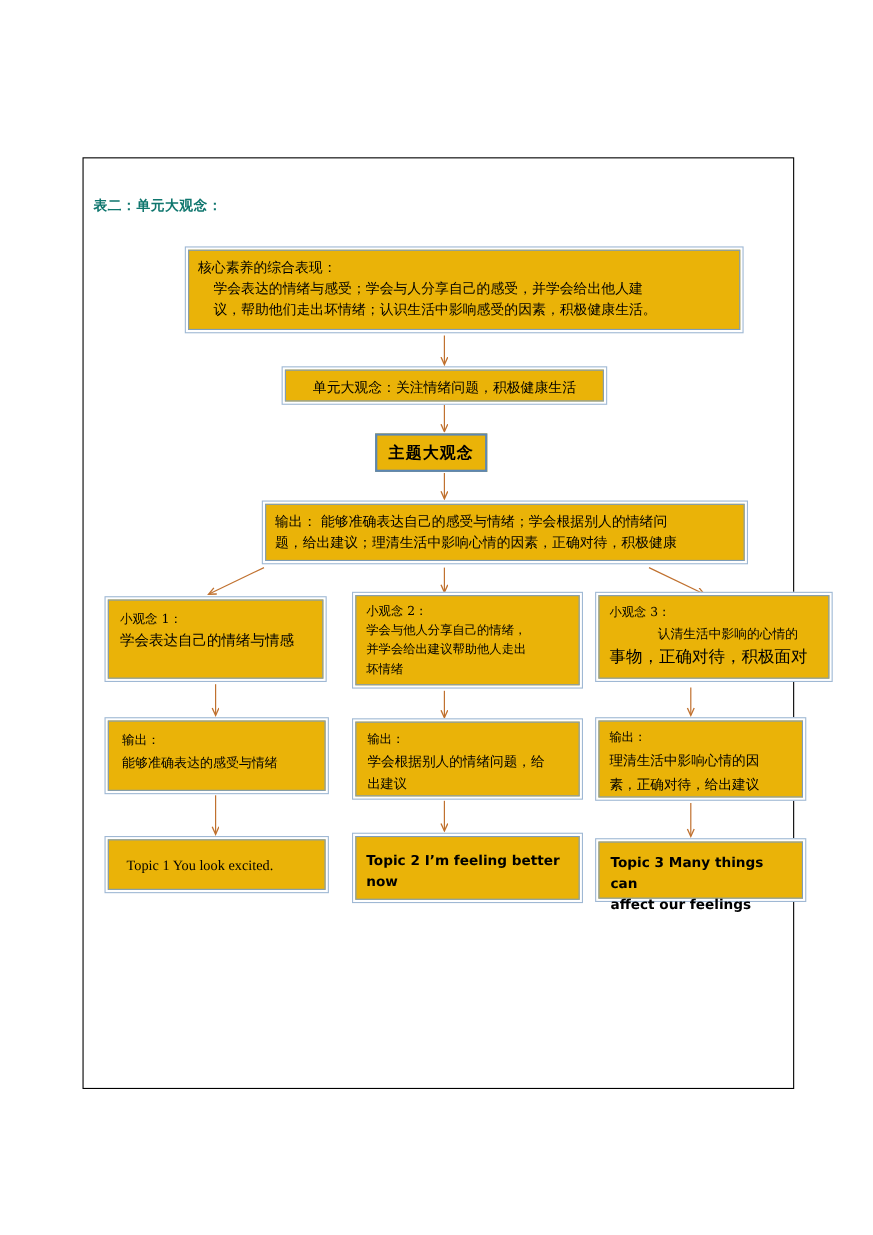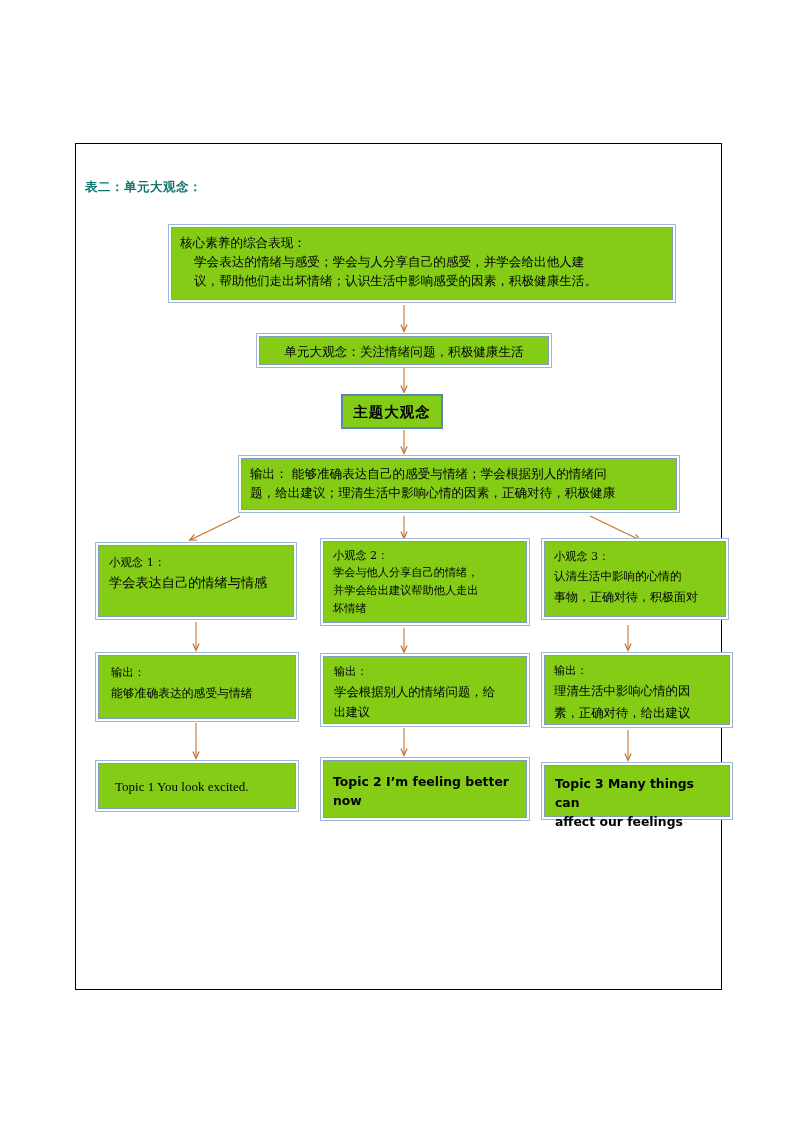--- a/index.html
+++ b/index.html
@@ -59,7 +59,7 @@
     width: 100%;
     height: 100%;
     border: 1px solid #7f9db9;
-    background: #84cc16;
+    background: #eab308;
     padding: 5px 8px;
   }
   .box.thick {

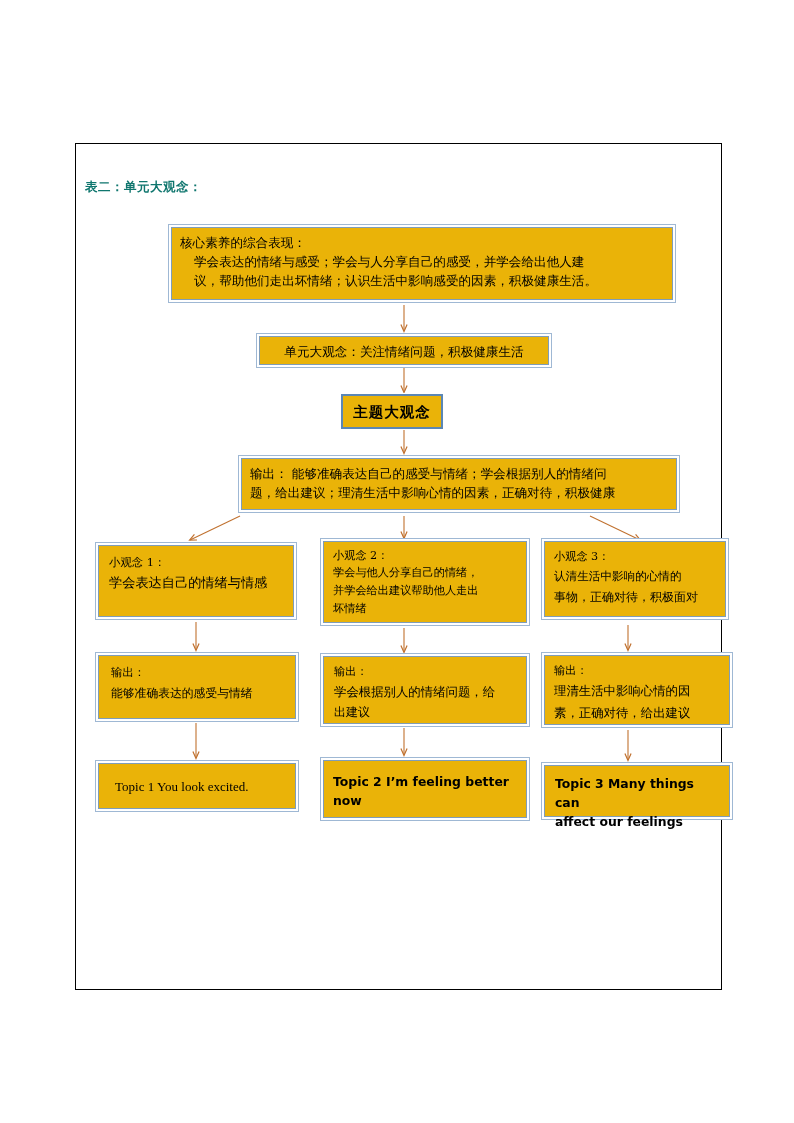--- a/index.html
+++ b/index.html
@@ -194,7 +194,7 @@
     </div>
   </div>
 
-  <div class="box" style="left:541px; top:538px; width:188px; height:82px;">
+  <div class="box" style="left:541px; top:538px; width:216px; height:82px;">
     <div class="inner" style="padding:6px 9px;">
       <div class="line kai" style="font-size:11.2px; line-height:18px;">小观念 3：</div>
       <div class="line kai" style="font-size:11.6px; line-height:21px;">认清生活中影响的心情的</div>

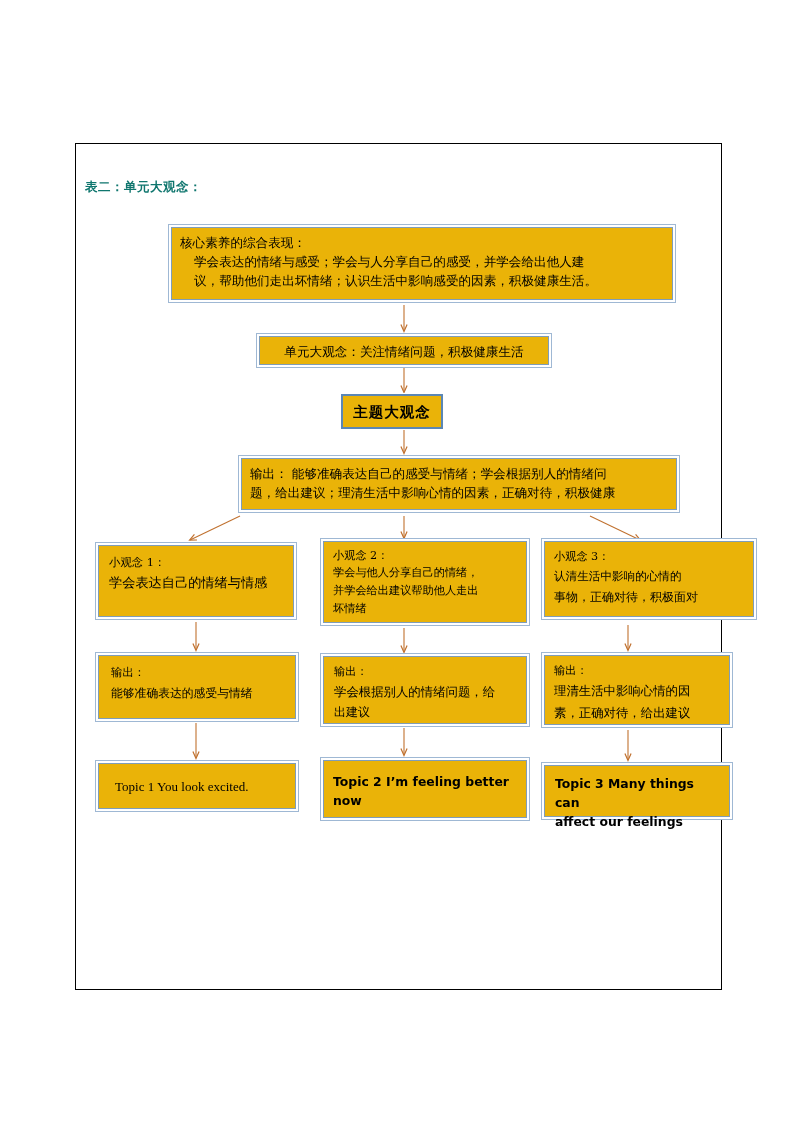--- a/index.html
+++ b/index.html
@@ -197,7 +197,7 @@
   <div class="box" style="left:541px; top:538px; width:216px; height:82px;">
     <div class="inner" style="padding:6px 9px;">
       <div class="line kai" style="font-size:11.2px; line-height:18px;">小观念 3：</div>
-      <div class="line kai" style="font-size:11.6px; line-height:21px;">认清生活中影响的心情的</div>
+      <div class="line kai" style="font-size:11.6px; line-height:21px;margin-left:44px;">认清生活中影响的心情的</div>
       <div class="line kai" style="font-size:12px; line-height:21px;">事物，正确对待，积极面对</div>
     </div>
   </div>

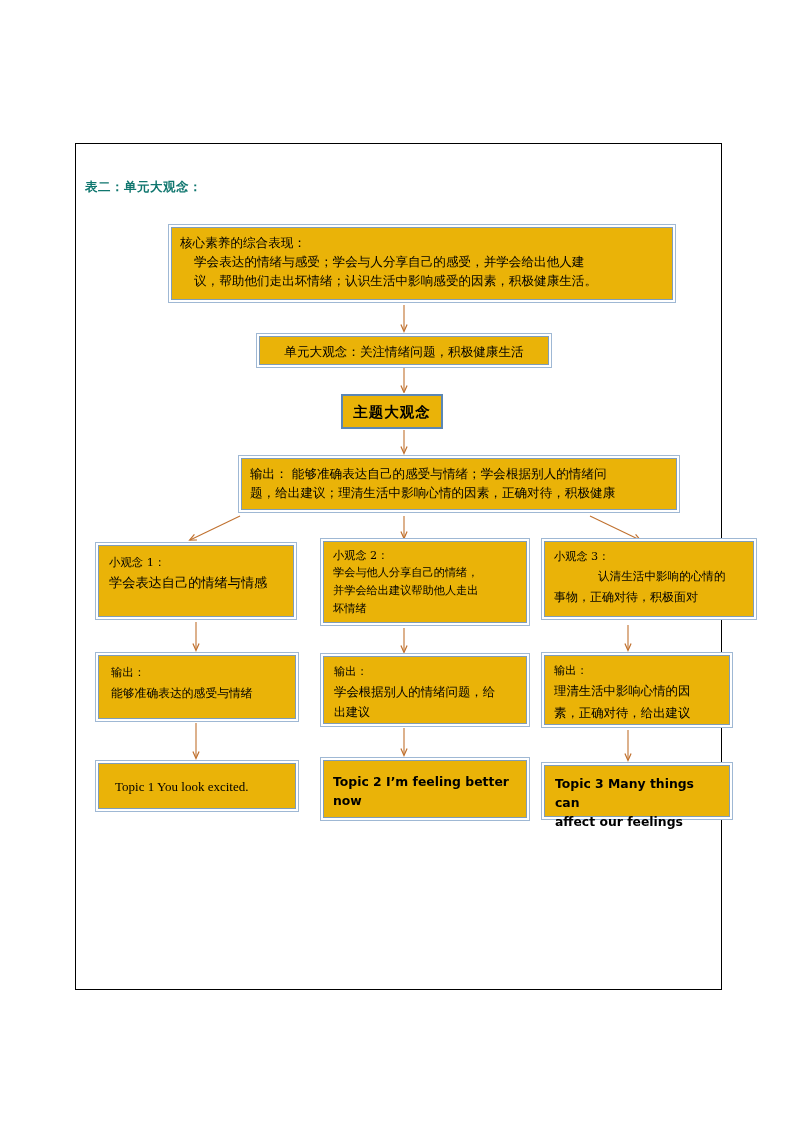--- a/index.html
+++ b/index.html
@@ -198,7 +198,7 @@
     <div class="inner" style="padding:6px 9px;">
       <div class="line kai" style="font-size:11.2px; line-height:18px;">小观念 3：</div>
       <div class="line kai" style="font-size:11.6px; line-height:21px;margin-left:44px;">认清生活中影响的心情的</div>
-      <div class="line kai" style="font-size:12px; line-height:21px;">事物，正确对待，积极面对</div>
+      <div class="line kai" style="font-size:15px; line-height:21px;">事物，正确对待，积极面对</div>
     </div>
   </div>
 

